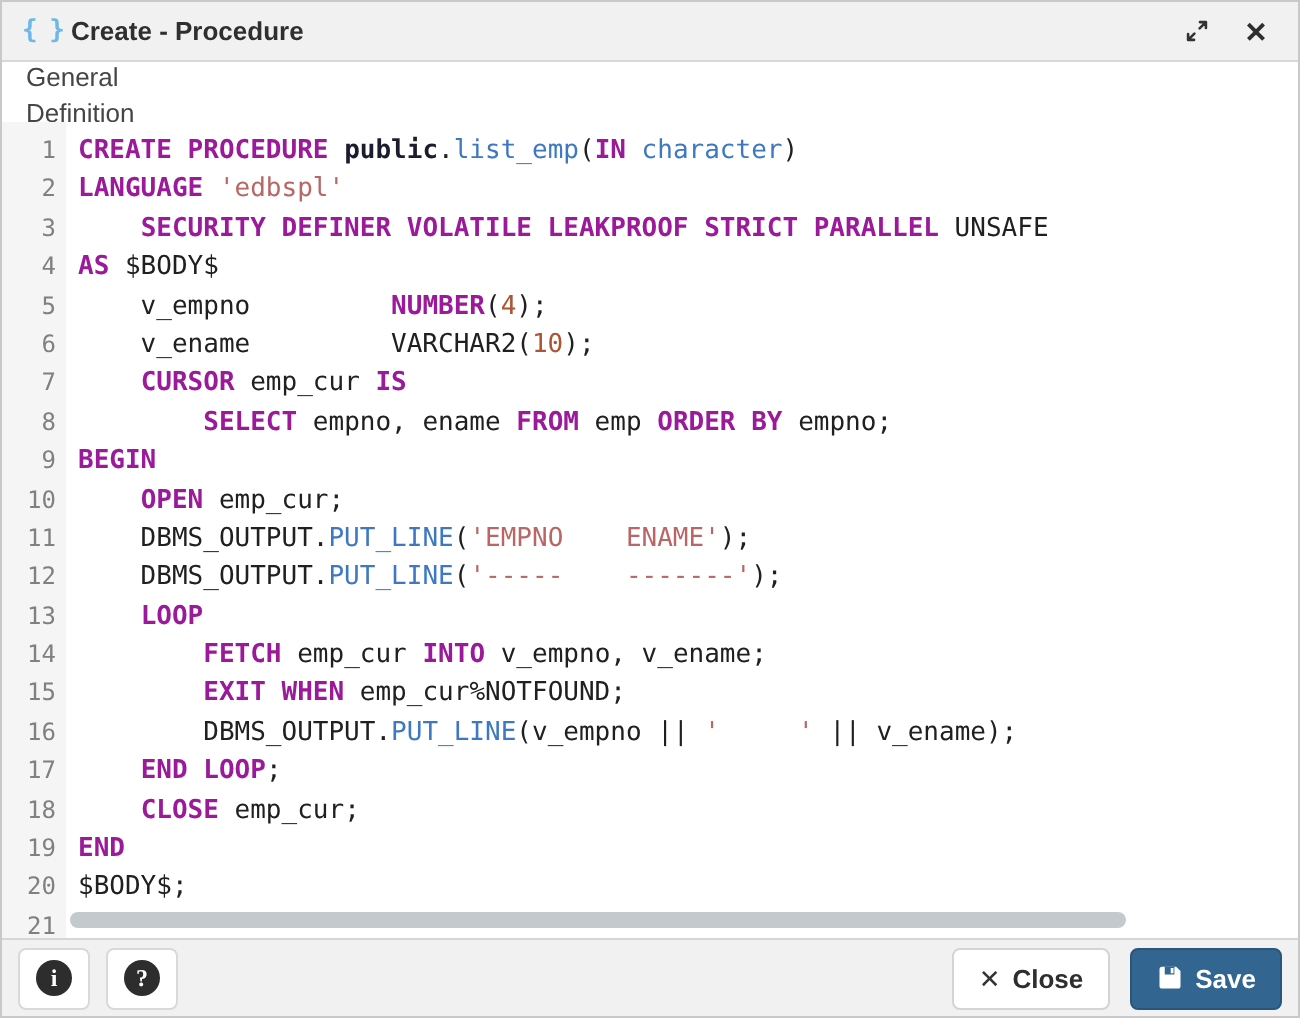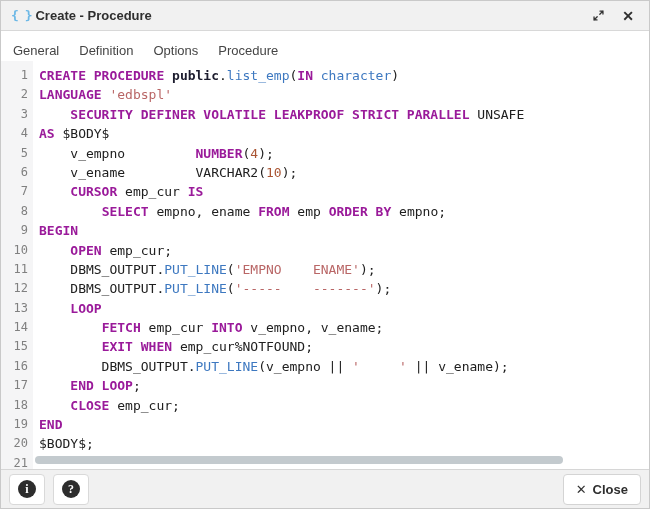--- a/index.html
+++ b/index.html
@@ -23,7 +23,7 @@
   .hdr .x{font-size:14px; font-weight:bold; line-height:1;}
   
   .tabbar{position:absolute; top:30px; left:0; right:0; height:42px; background:#fff;
-       border-bottom:1px solid #d6d6d6; display:flex; align-items:stretch; padding-left:2px;}
+       border-bottom:1px solid #d6d6d6; display:flex; align-items:stretch; padding-left:2px;flex-direction:column;}
   .tab{font-size:13px; color:#454545; padding:0 10px; display:flex; align-items:center;
        border-bottom:3px solid transparent; cursor:pointer;}
   .tab.active{border-bottom-color:var(--tab-underline); color:#303030;}

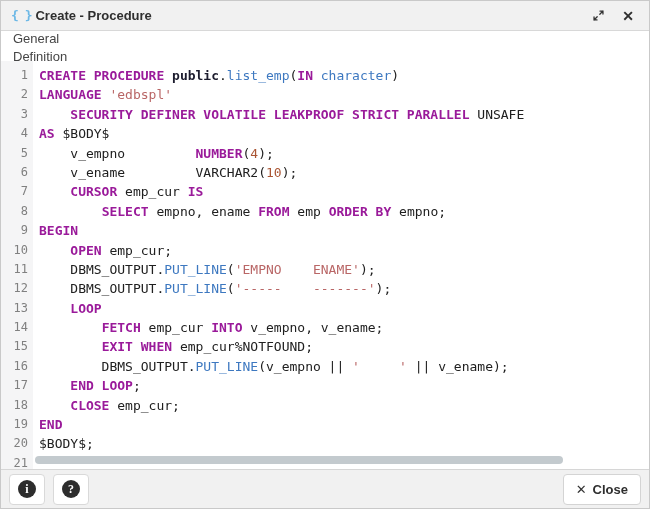--- a/index.html
+++ b/index.html
@@ -123,6 +123,16 @@
     <span class="xg">✕</span>
     <span>Close</span>
   </button>
+  <button class="btn primary">
+    <span>
+      <svg width="14" height="14" viewBox="0 0 16 16">
+        <path d="M2 3 a1.5 1.5 0 0 1 1.5-1.5 h8 L14 4 v8.5 a1.5 1.5 0 0 1 -1.5 1.5 h-9 A1.5 1.5 0 0 1 2 12.5 Z" fill="#fff"></path>
+        <rect x="5" y="1.5" width="5.5" height="4.5" fill="#326690"></rect>
+        <rect x="8.4" y="2.3" width="1.6" height="3" fill="#fff"></rect>
+      </svg>
+    </span>
+    <span>Save</span>
+  </button>
 </div>
 
 </body></html>

